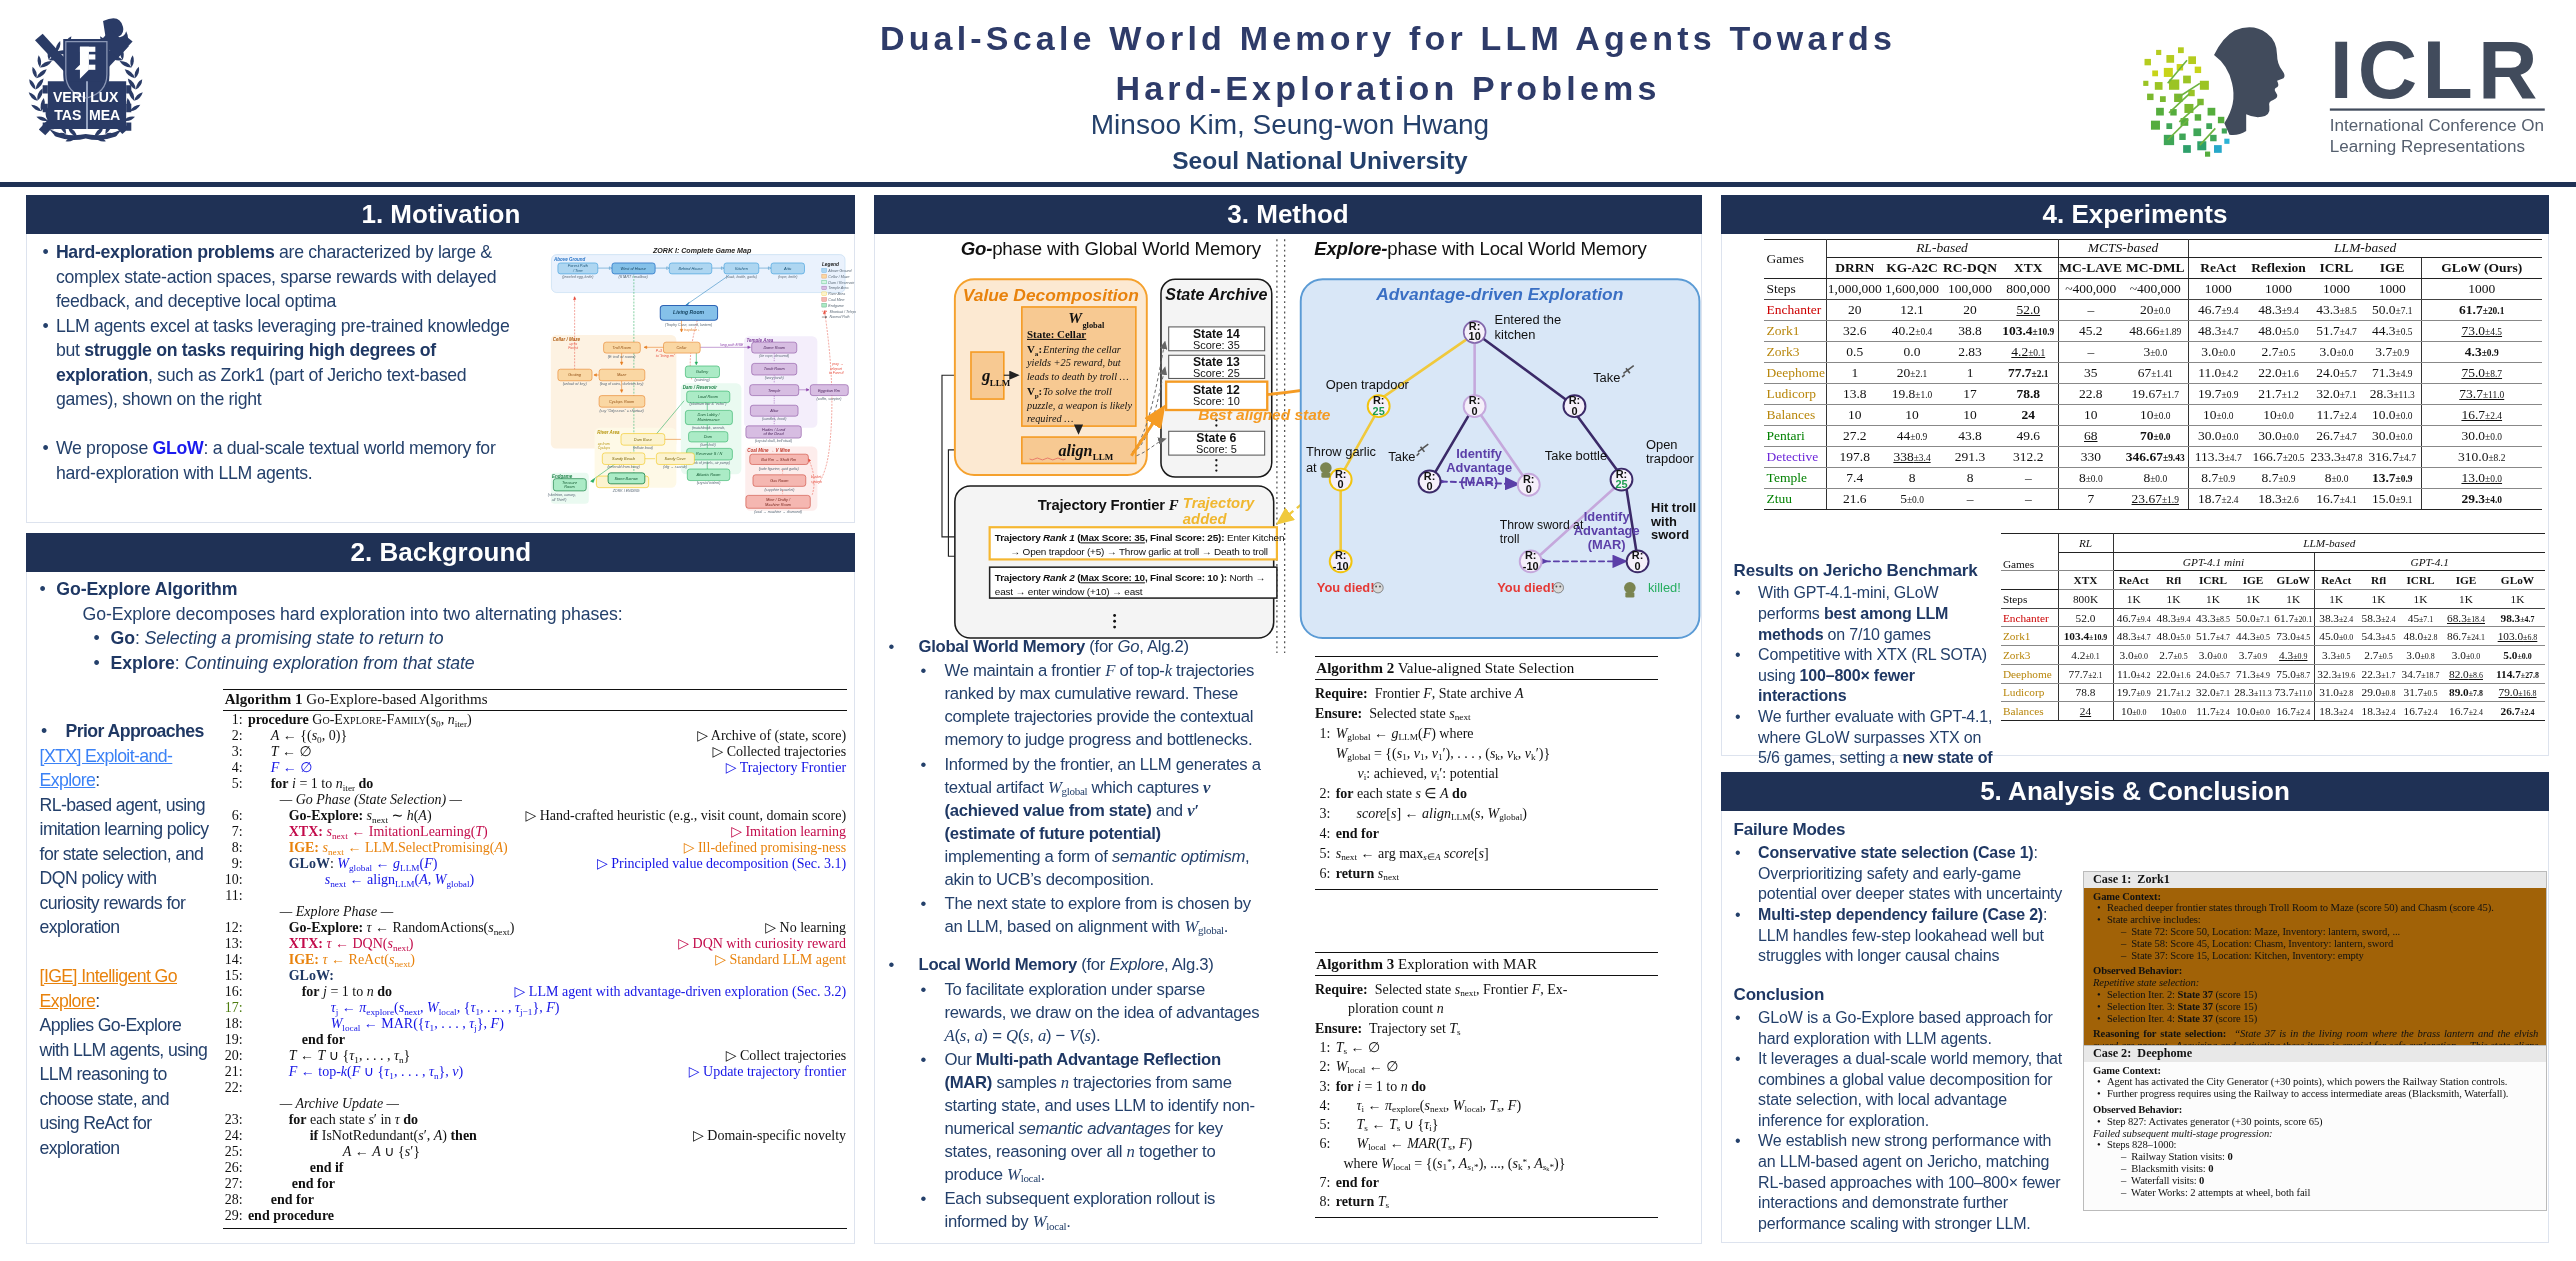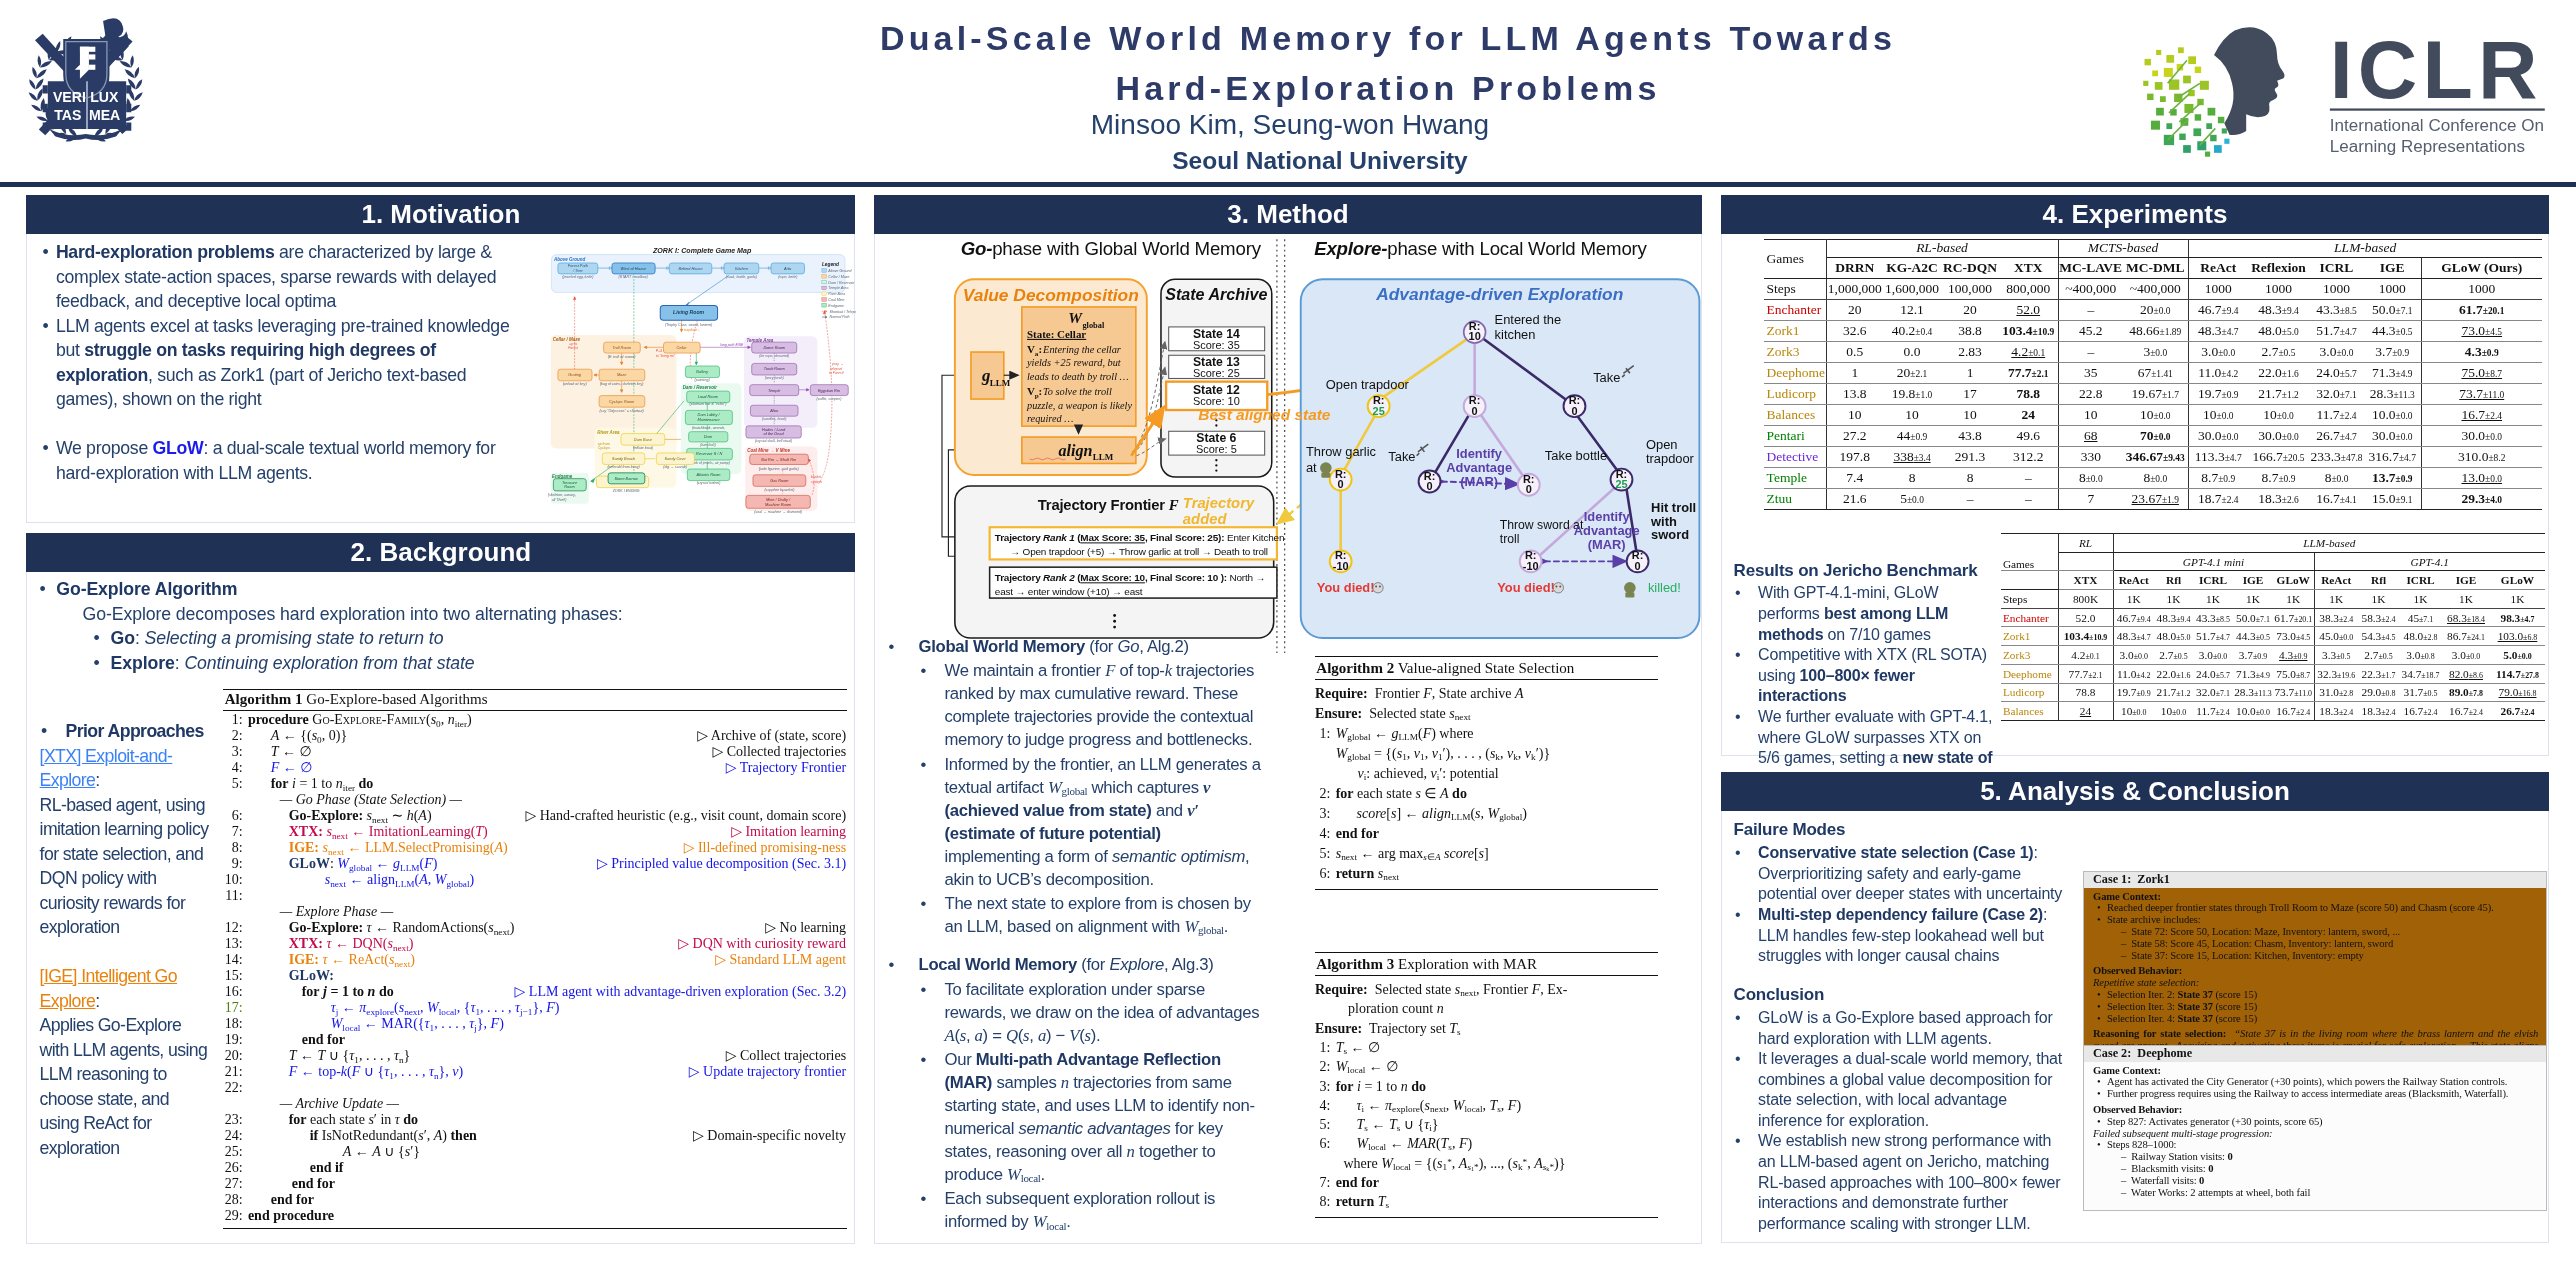--- a/index.html
+++ b/index.html
@@ -516,7 +516,7 @@
         </div>
       <div class="al">
           <span class="ln">16:</span>
-          <span class="ac" style="padding-left:59px;font-weight:bold;"><b>for</b> <i>j</i> = 1 to <i>n</i> <b>do</b></span>
+          <span class="ac" style="padding-left:59px;"><b>for</b> <i>j</i> = 1 to <i>n</i> <b>do</b></span>
           <span class="cm blu">▷ LLM agent with advantage-driven exploration (Sec. 3.2)</span>
         </div>
       <div class="al blu">

